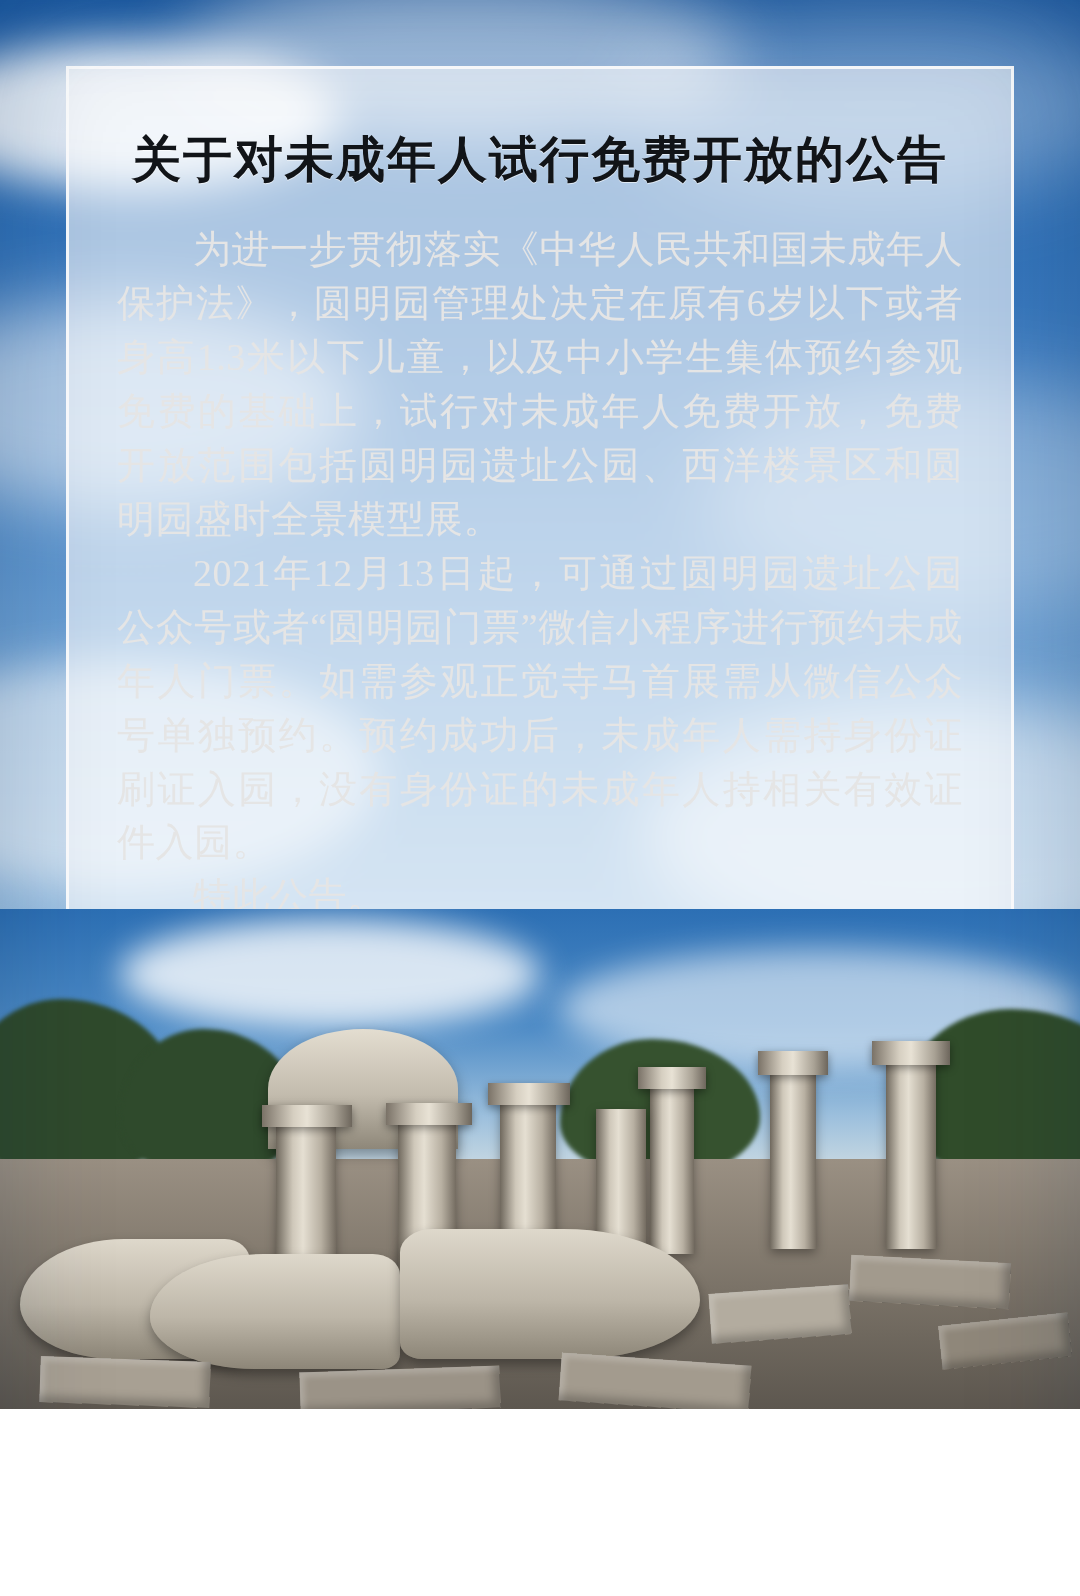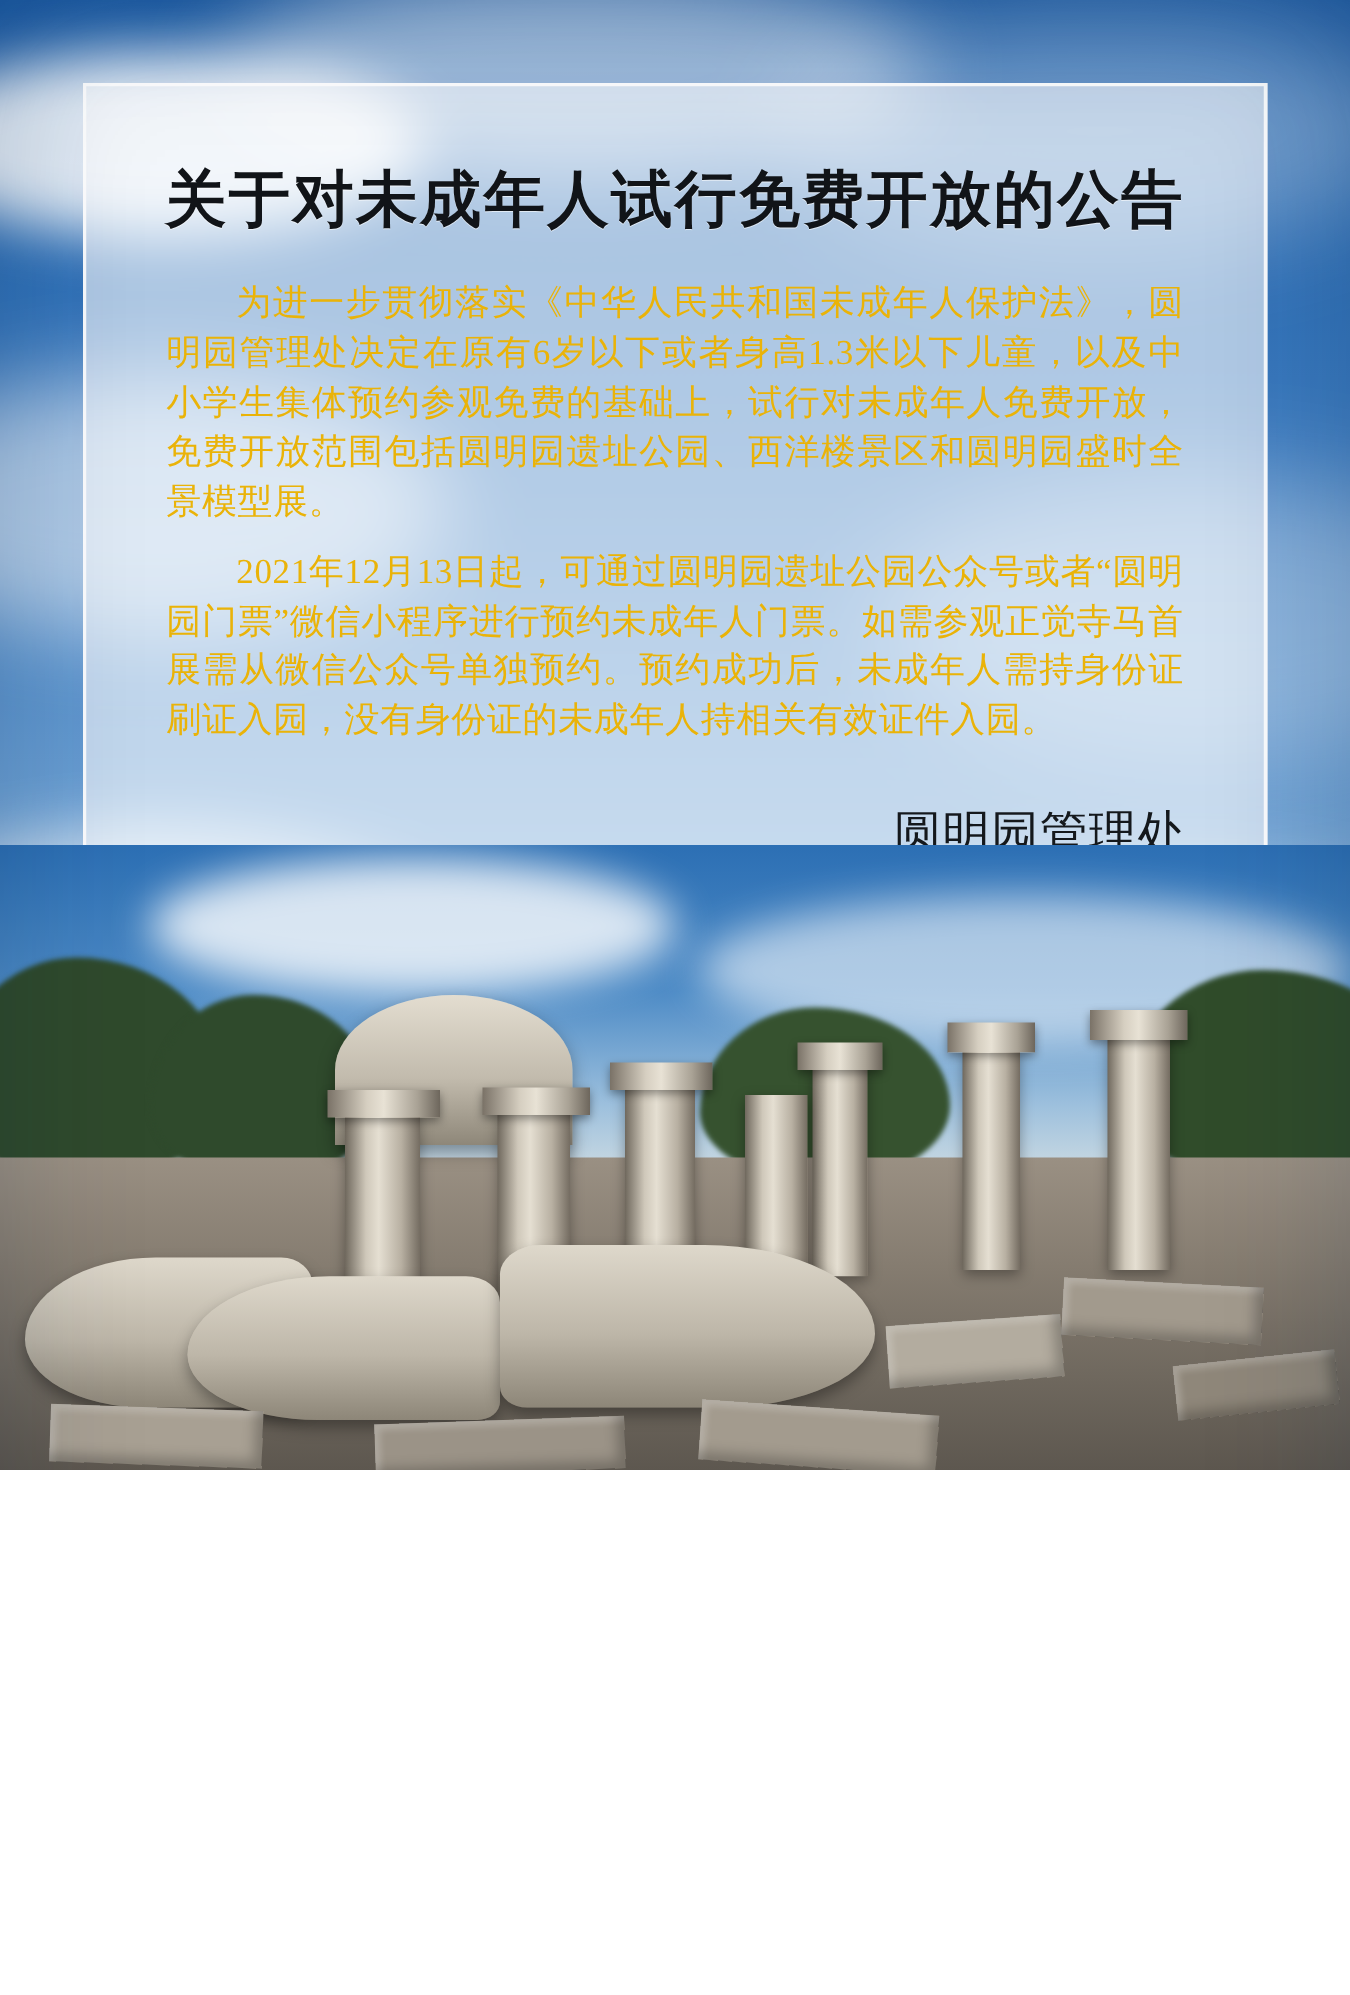--- a/index.html
+++ b/index.html
@@ -16,7 +16,7 @@
   .poster {
     position: relative;
     width: 1080px;
-    height: 1176px;
+    height: 1409px;
     overflow: hidden;
     background: #1a4f8f;
   }

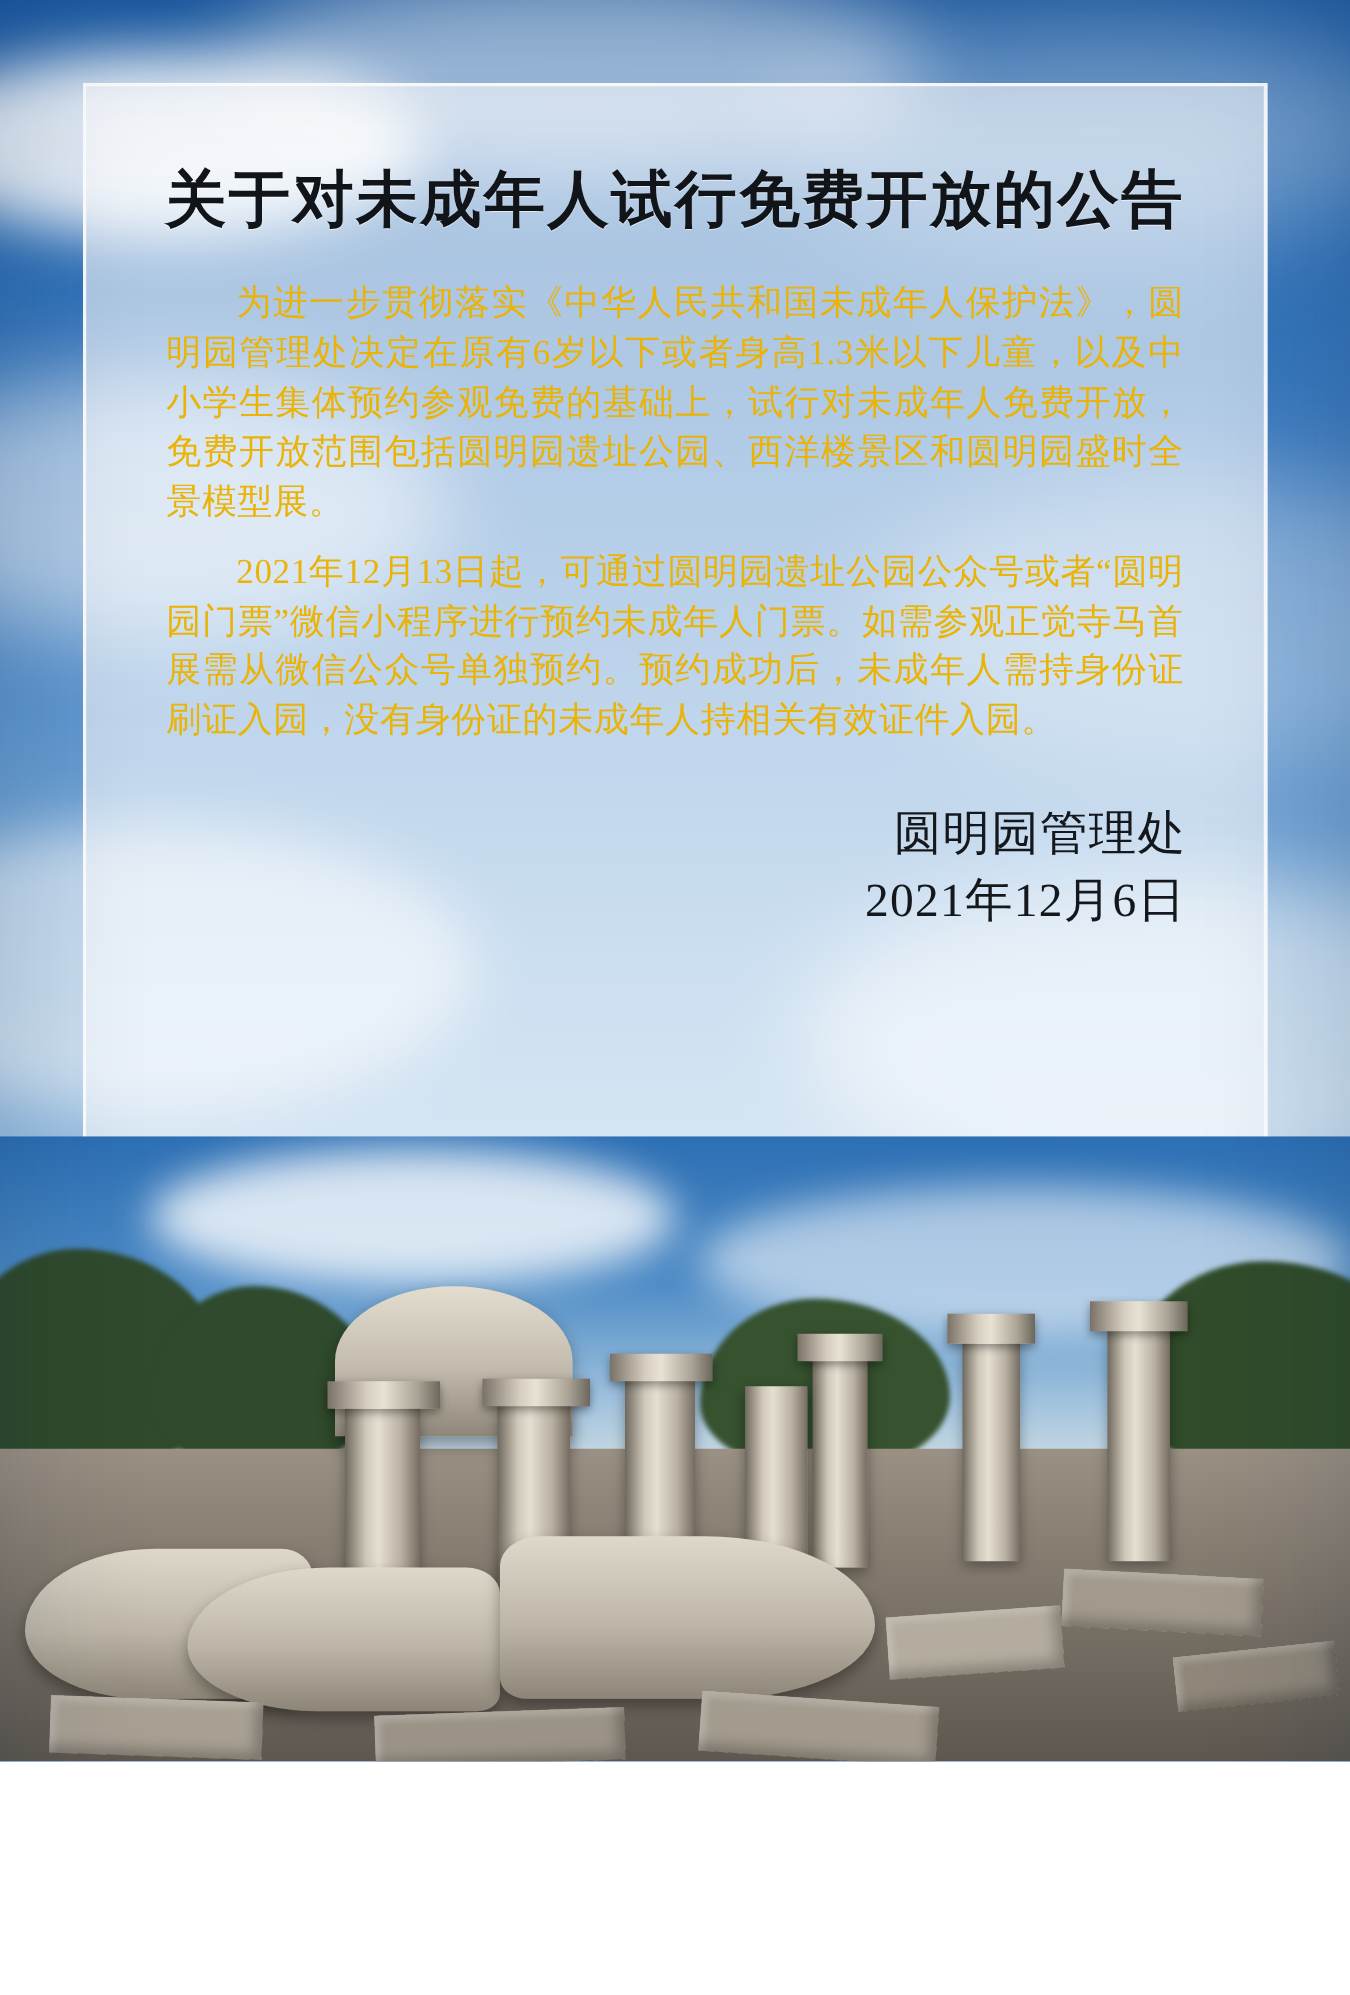--- a/index.html
+++ b/index.html
@@ -79,10 +79,10 @@
   }
 
   .notice-body p {
-    margin: 16px;
-    font-size: 28px;
+    margin: 0;
+    font-size: 38px;
     line-height: 1.42;
-    color: #eab308;
+    color: #e5e5e5;
     text-align: justify;
     text-justify: inter-ideograph;
     text-indent: 2em;

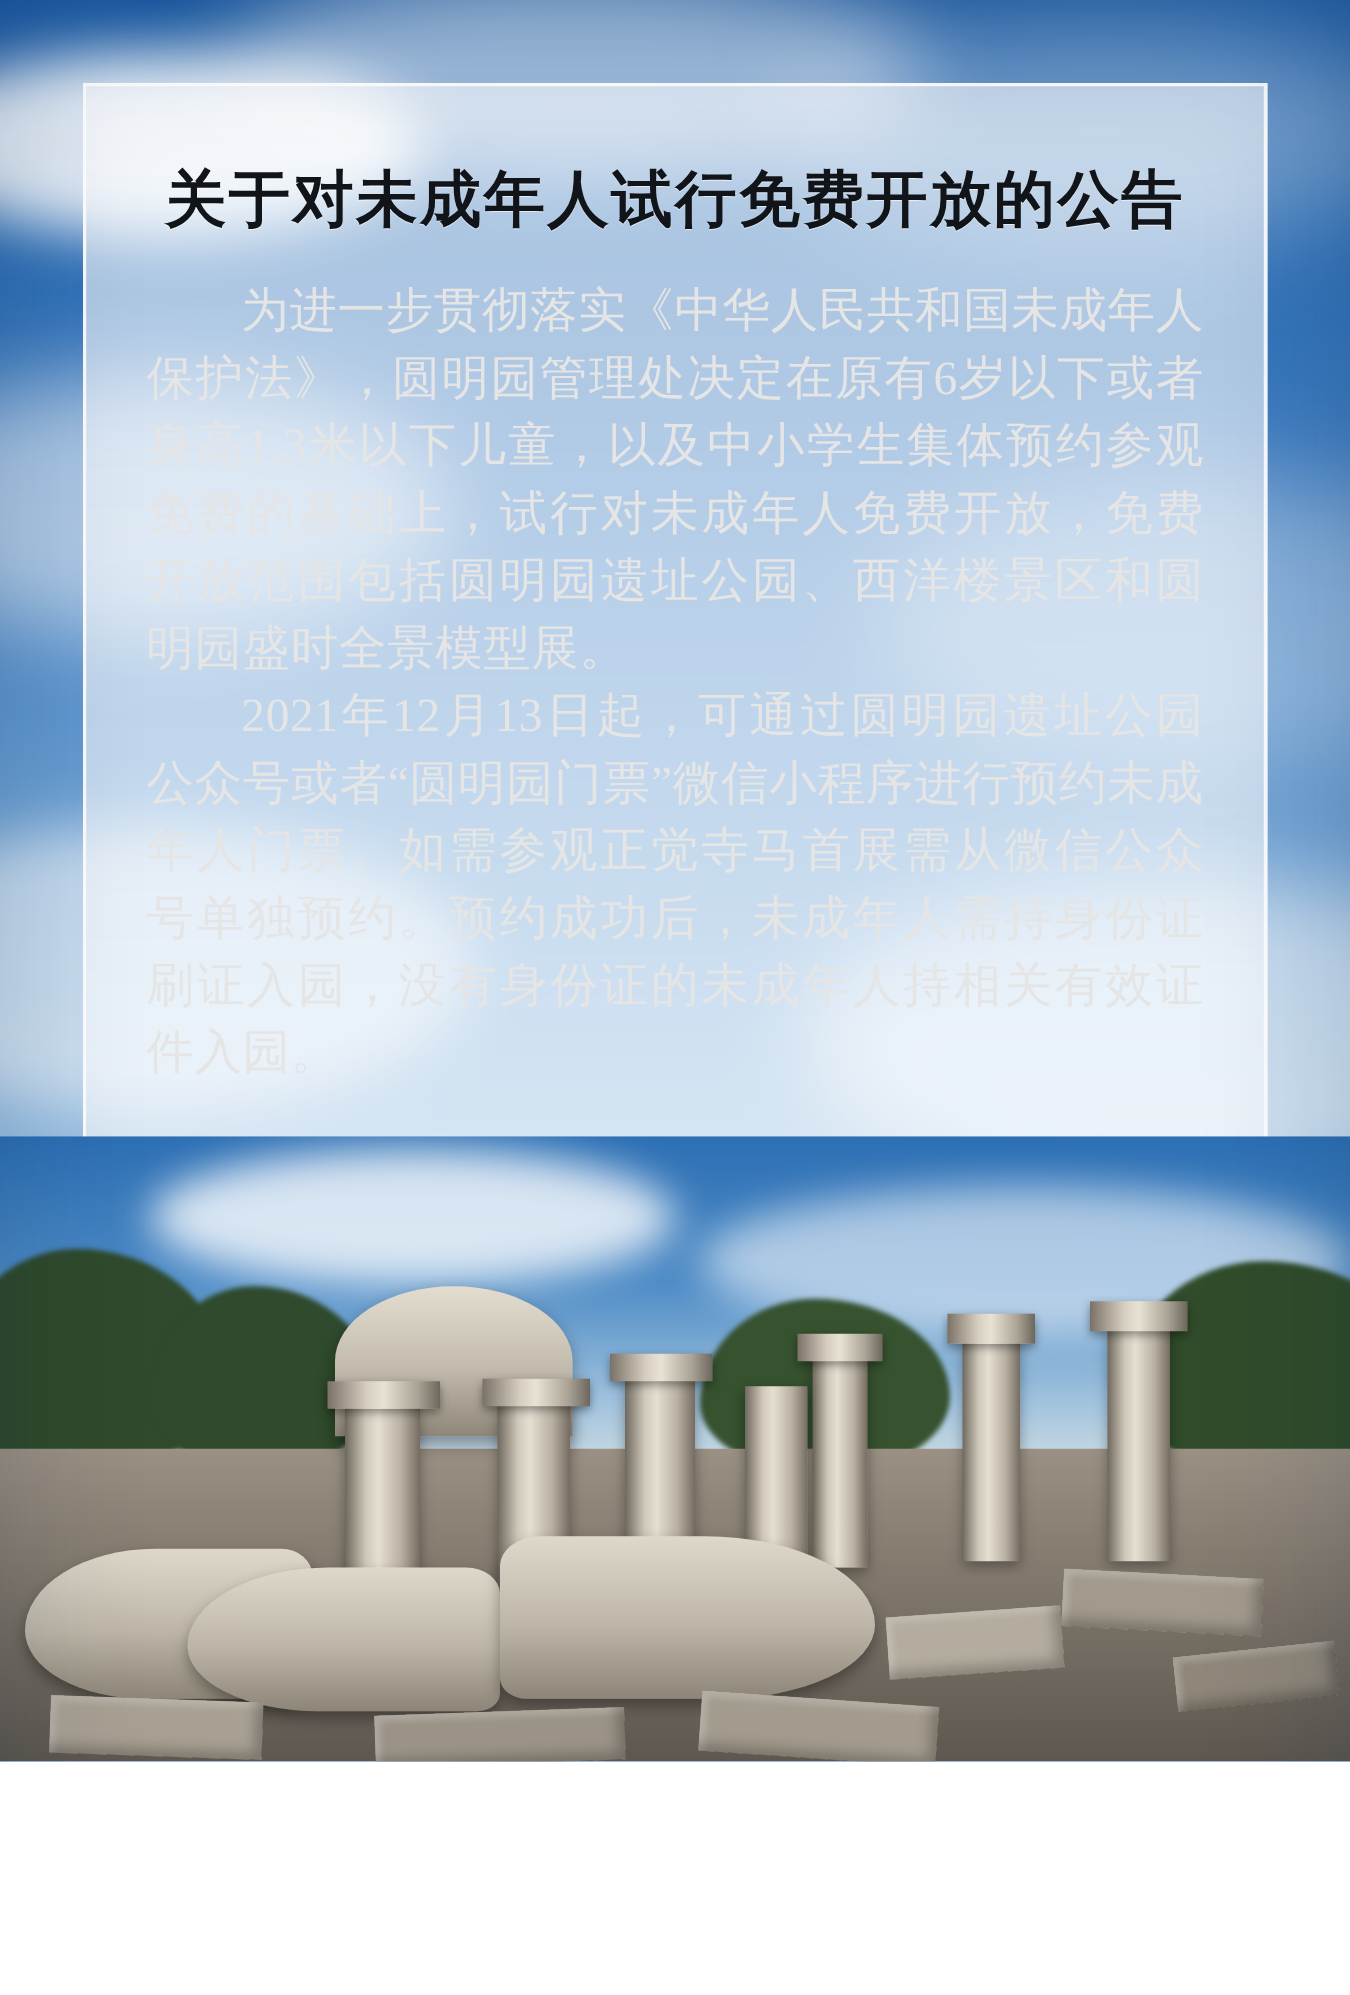--- a/index.html
+++ b/index.html
@@ -188,6 +188,7 @@
     <div class="notice-body">
       <p>为进一步贯彻落实《中华人民共和国未成年人保护法》，圆明园管理处决定在原有6岁以下或者身高1.3米以下儿童，以及中小学生集体预约参观免费的基础上，试行对未成年人免费开放，免费开放范围包括圆明园遗址公园、西洋楼景区和圆明园盛时全景模型展。</p>
       <p>2021年12月13日起，可通过圆明园遗址公园公众号或者“圆明园门票”微信小程序进行预约未成年人门票。如需参观正觉寺马首展需从微信公众号单独预约。预约成功后，未成年人需持身份证刷证入园，没有身份证的未成年人持相关有效证件入园。</p>
+      <p>特此公告。</p>
     </div>
 
     <div class="notice-sign">

